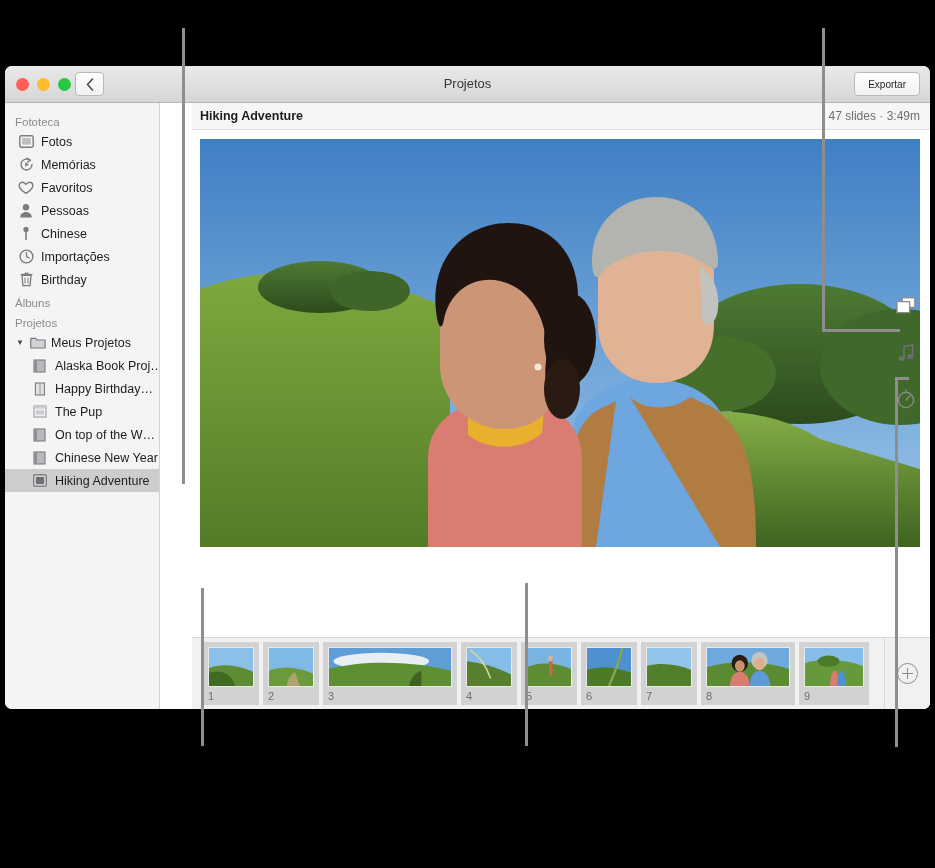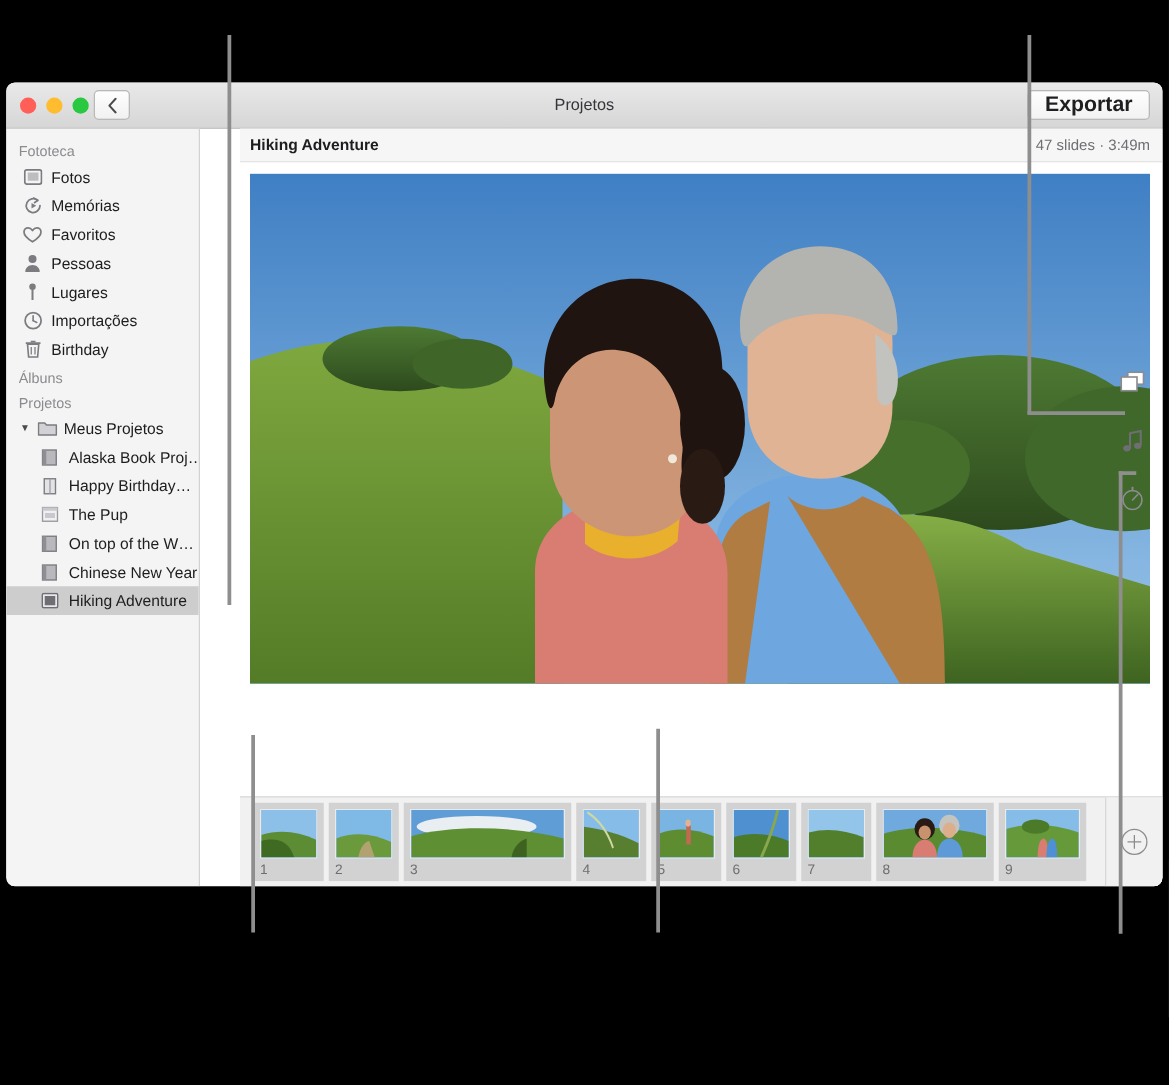--- a/index.html
+++ b/index.html
@@ -56,7 +56,7 @@
     background: linear-gradient(to bottom,#fefefe,#f2f2f2);
     border: 1px solid #b9b9b9; border-radius: 4px;
     display: flex; align-items: center;
-    font-size: 17px; color: #1f1f22; font-weight: bold;
+    font-size: 10px; color: #1f1f22;
   }
 
   

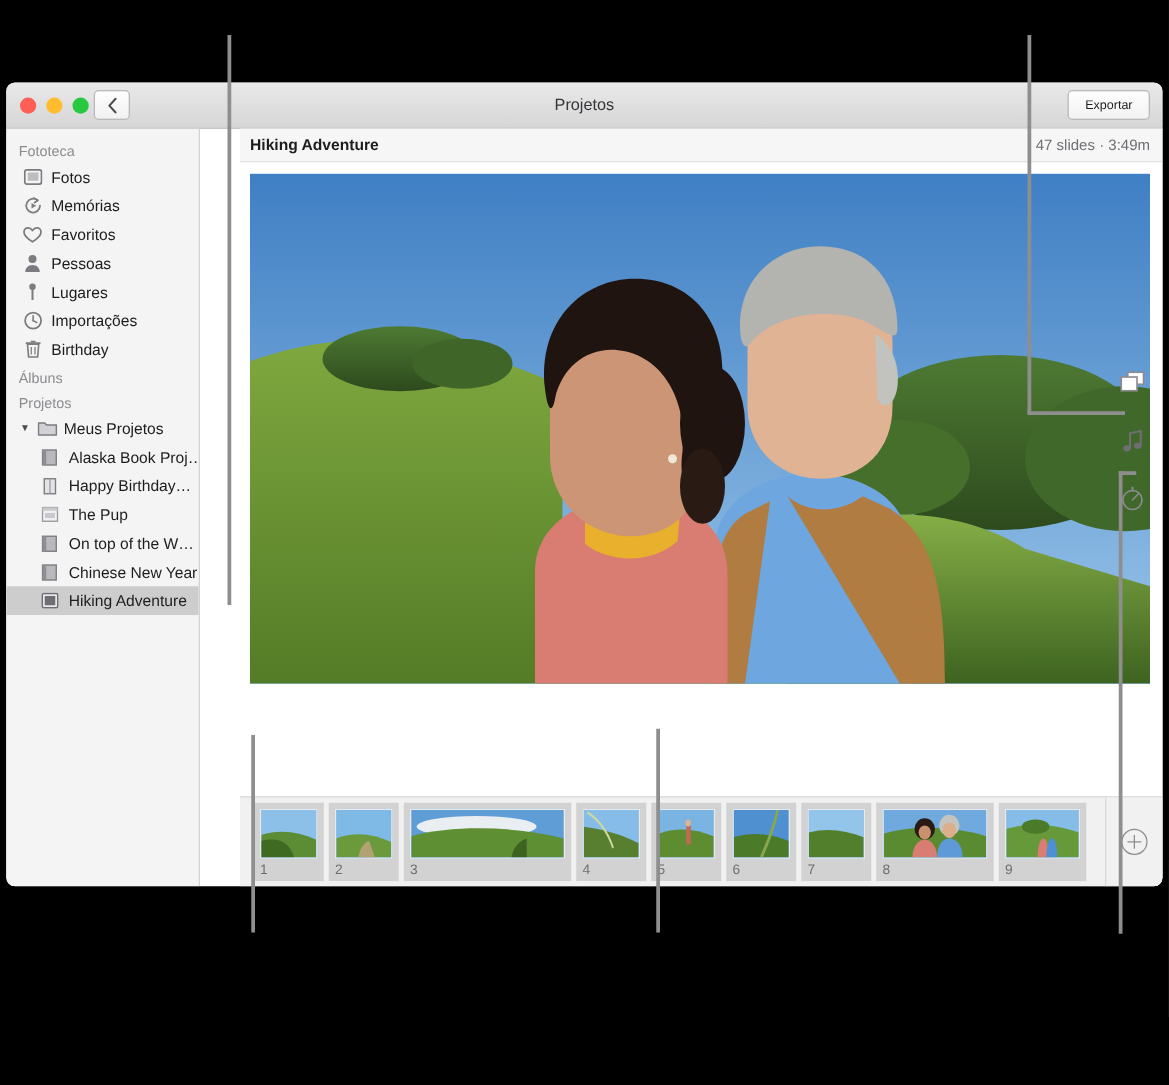--- a/index.html
+++ b/index.html
@@ -244,7 +244,7 @@
               <rect x="4.2" y="5.6" width="1.6" height="8.4" fill="#7b7b80"></rect>
             </svg>
           </span>
-          <span class="lbl">Lugares</span>
+          <span class="lbl">Chinese</span>
         </div>
 
         <div class="sb-row">

